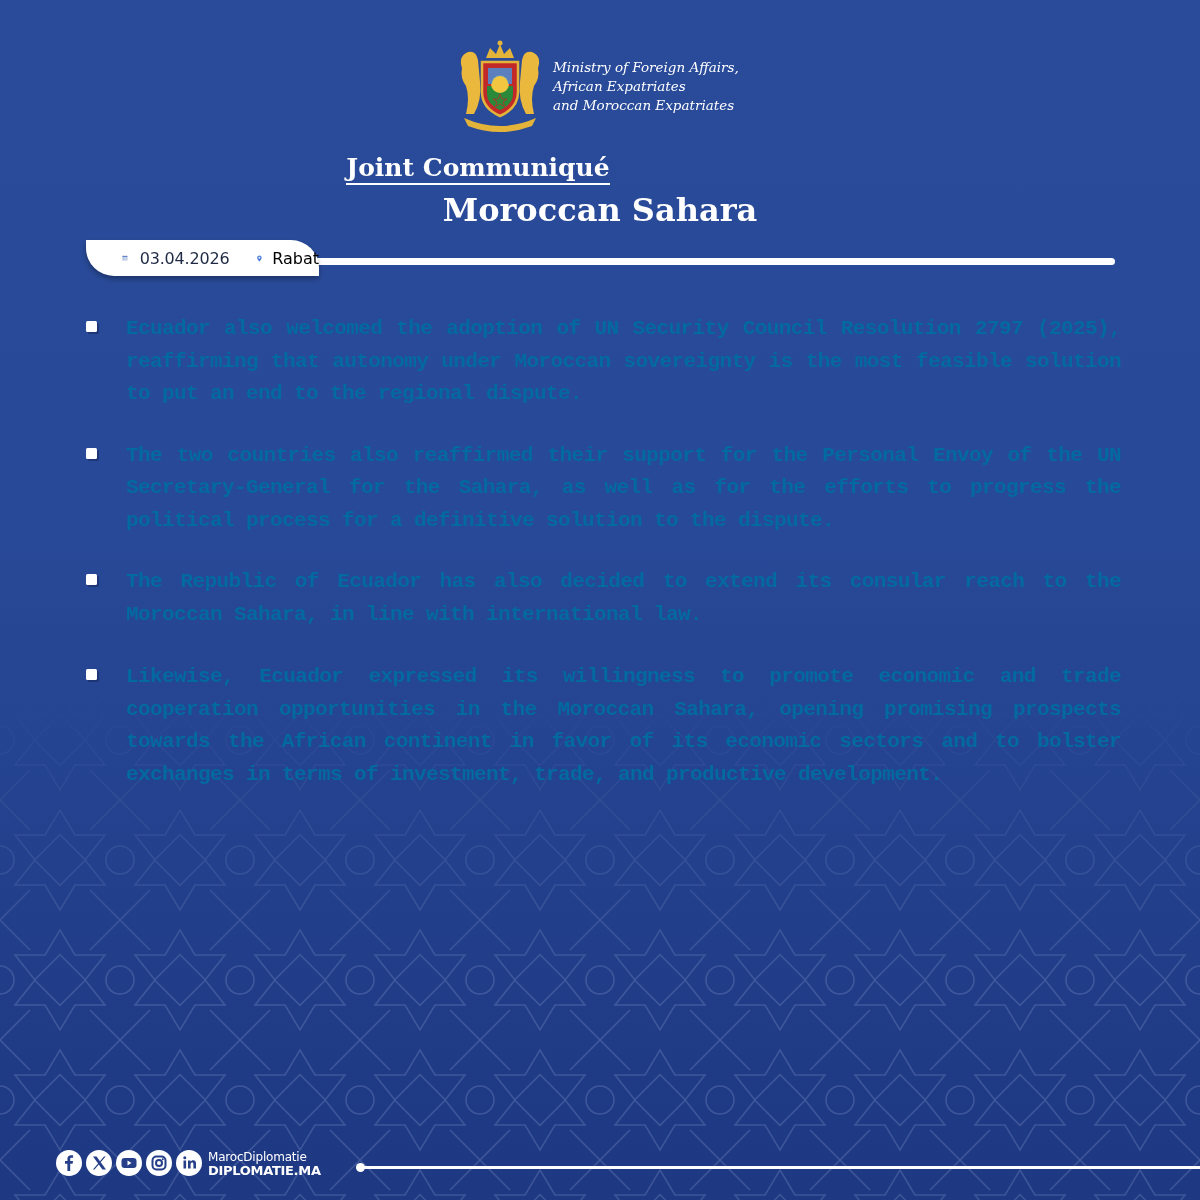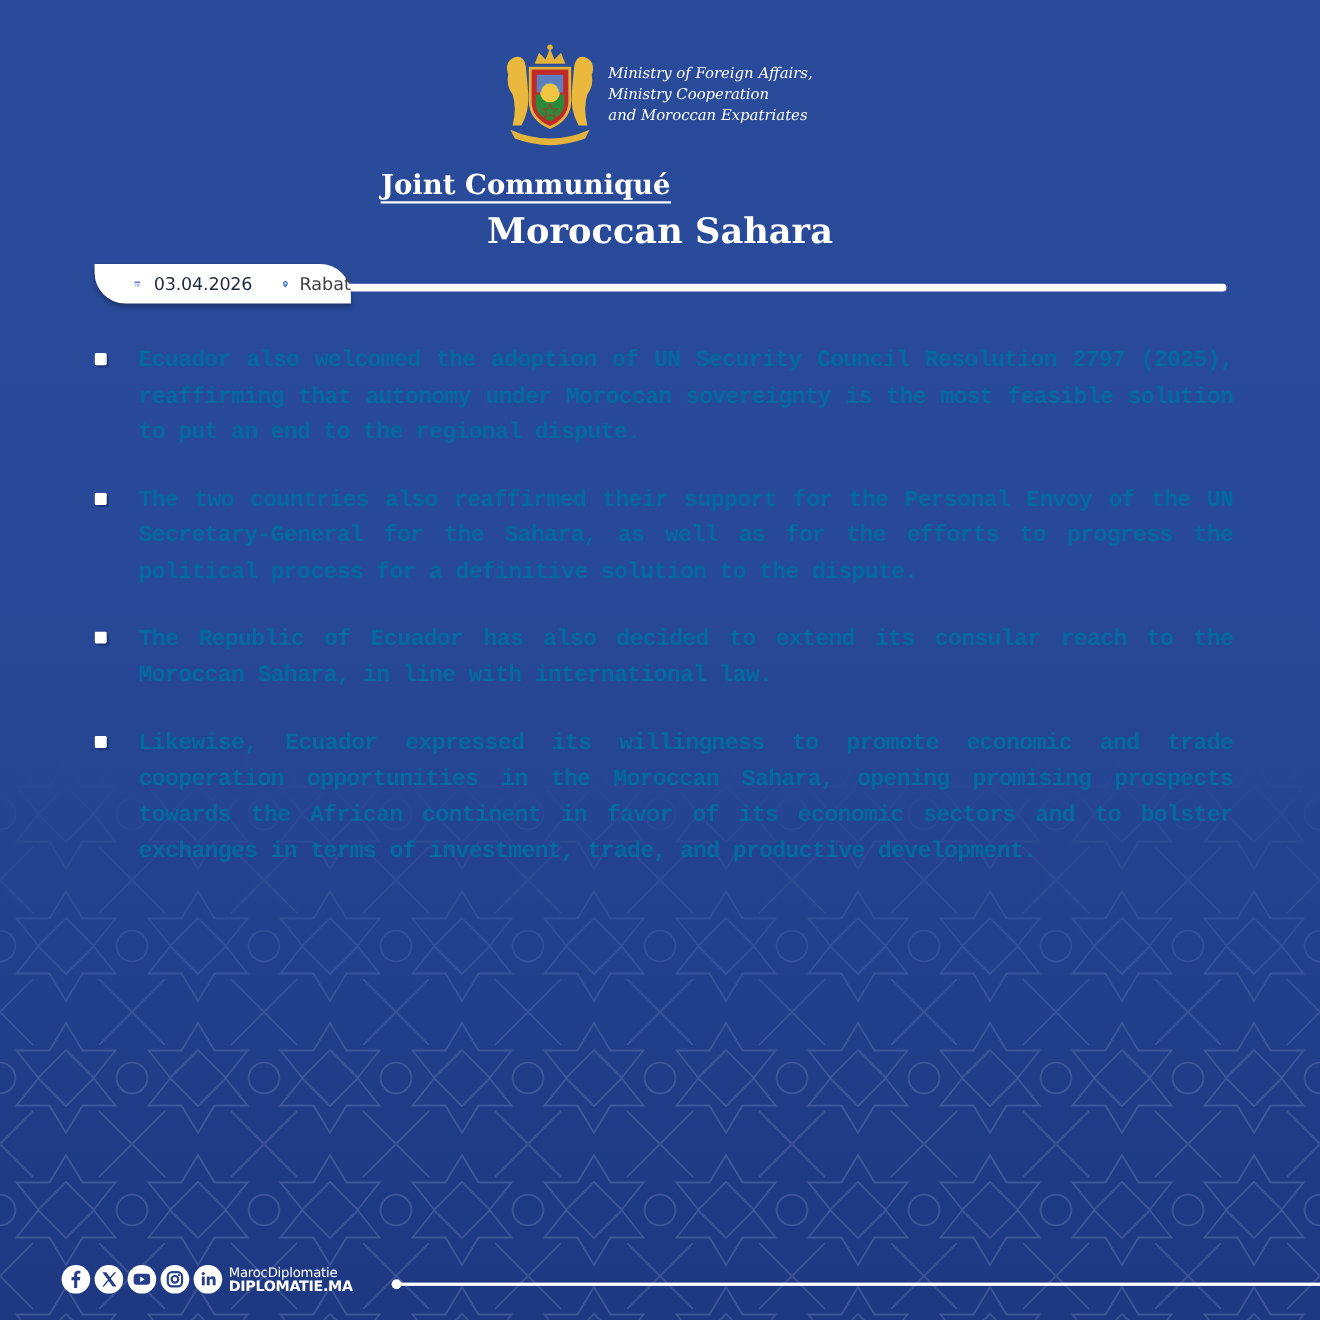--- a/index.html
+++ b/index.html
@@ -131,7 +131,7 @@
   </svg>
   <div class="ministry">
     <span>Ministry of Foreign Affairs,</span>
-    <span>Ministry Cooperation</span>
+    <span>African Expatriates</span>
     <span>and Moroccan Expatriates</span>
   </div>
 </div>

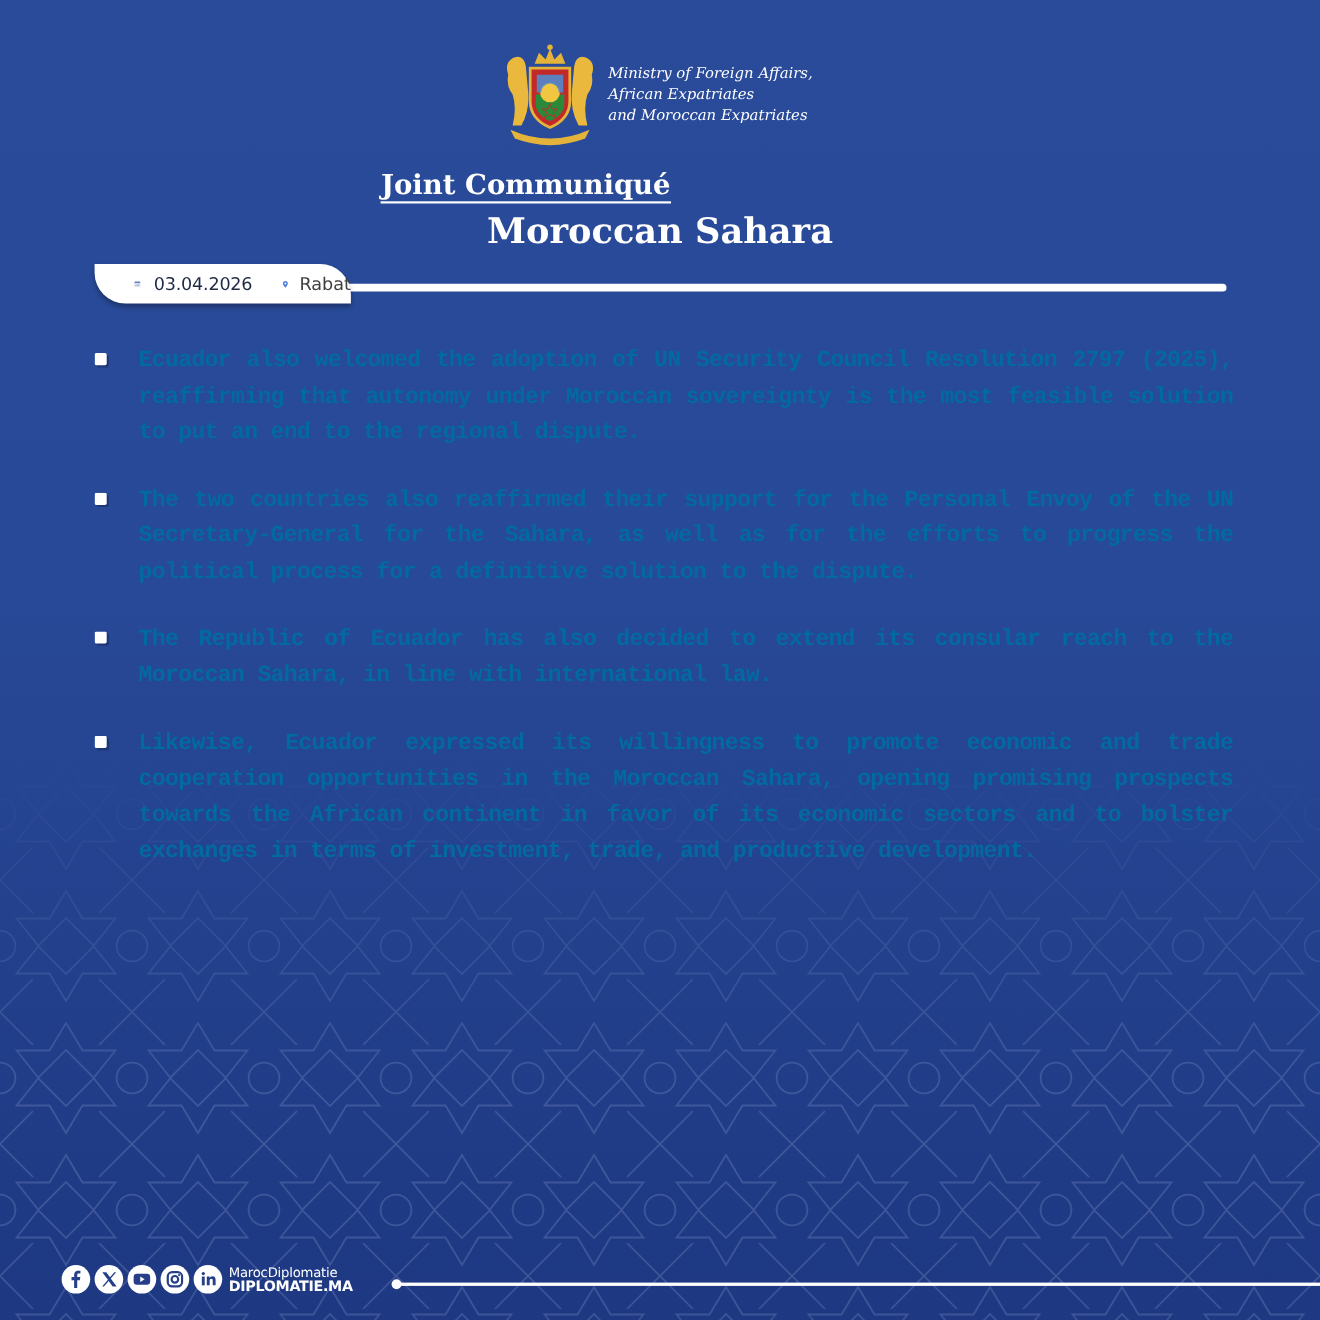--- a/index.html
+++ b/index.html
@@ -48,7 +48,7 @@
     .date-bar .cal { width: 18px; height: 18px; margin-right: 12px; }
     .date-bar .date { font-family: "DejaVu Sans", sans-serif; font-size: 16px; color: #1f2a44; letter-spacing: -0.2px; }
     .date-bar .pin { width: 15px; height: 19px; margin-left: 28px; margin-right: 10px; }
-    .date-bar .city { font-family: "DejaVu Sans", sans-serif; font-size: 16px; color: #404040; }
+    .date-bar .city { font-family: "DejaVu Sans", sans-serif; font-size: 16px; color: #000000; }
     .top-line {
       position: absolute; top: 258px; left: 300px; width: 815px; height: 7px;
       background: #ffffff; border-radius: 4px;

